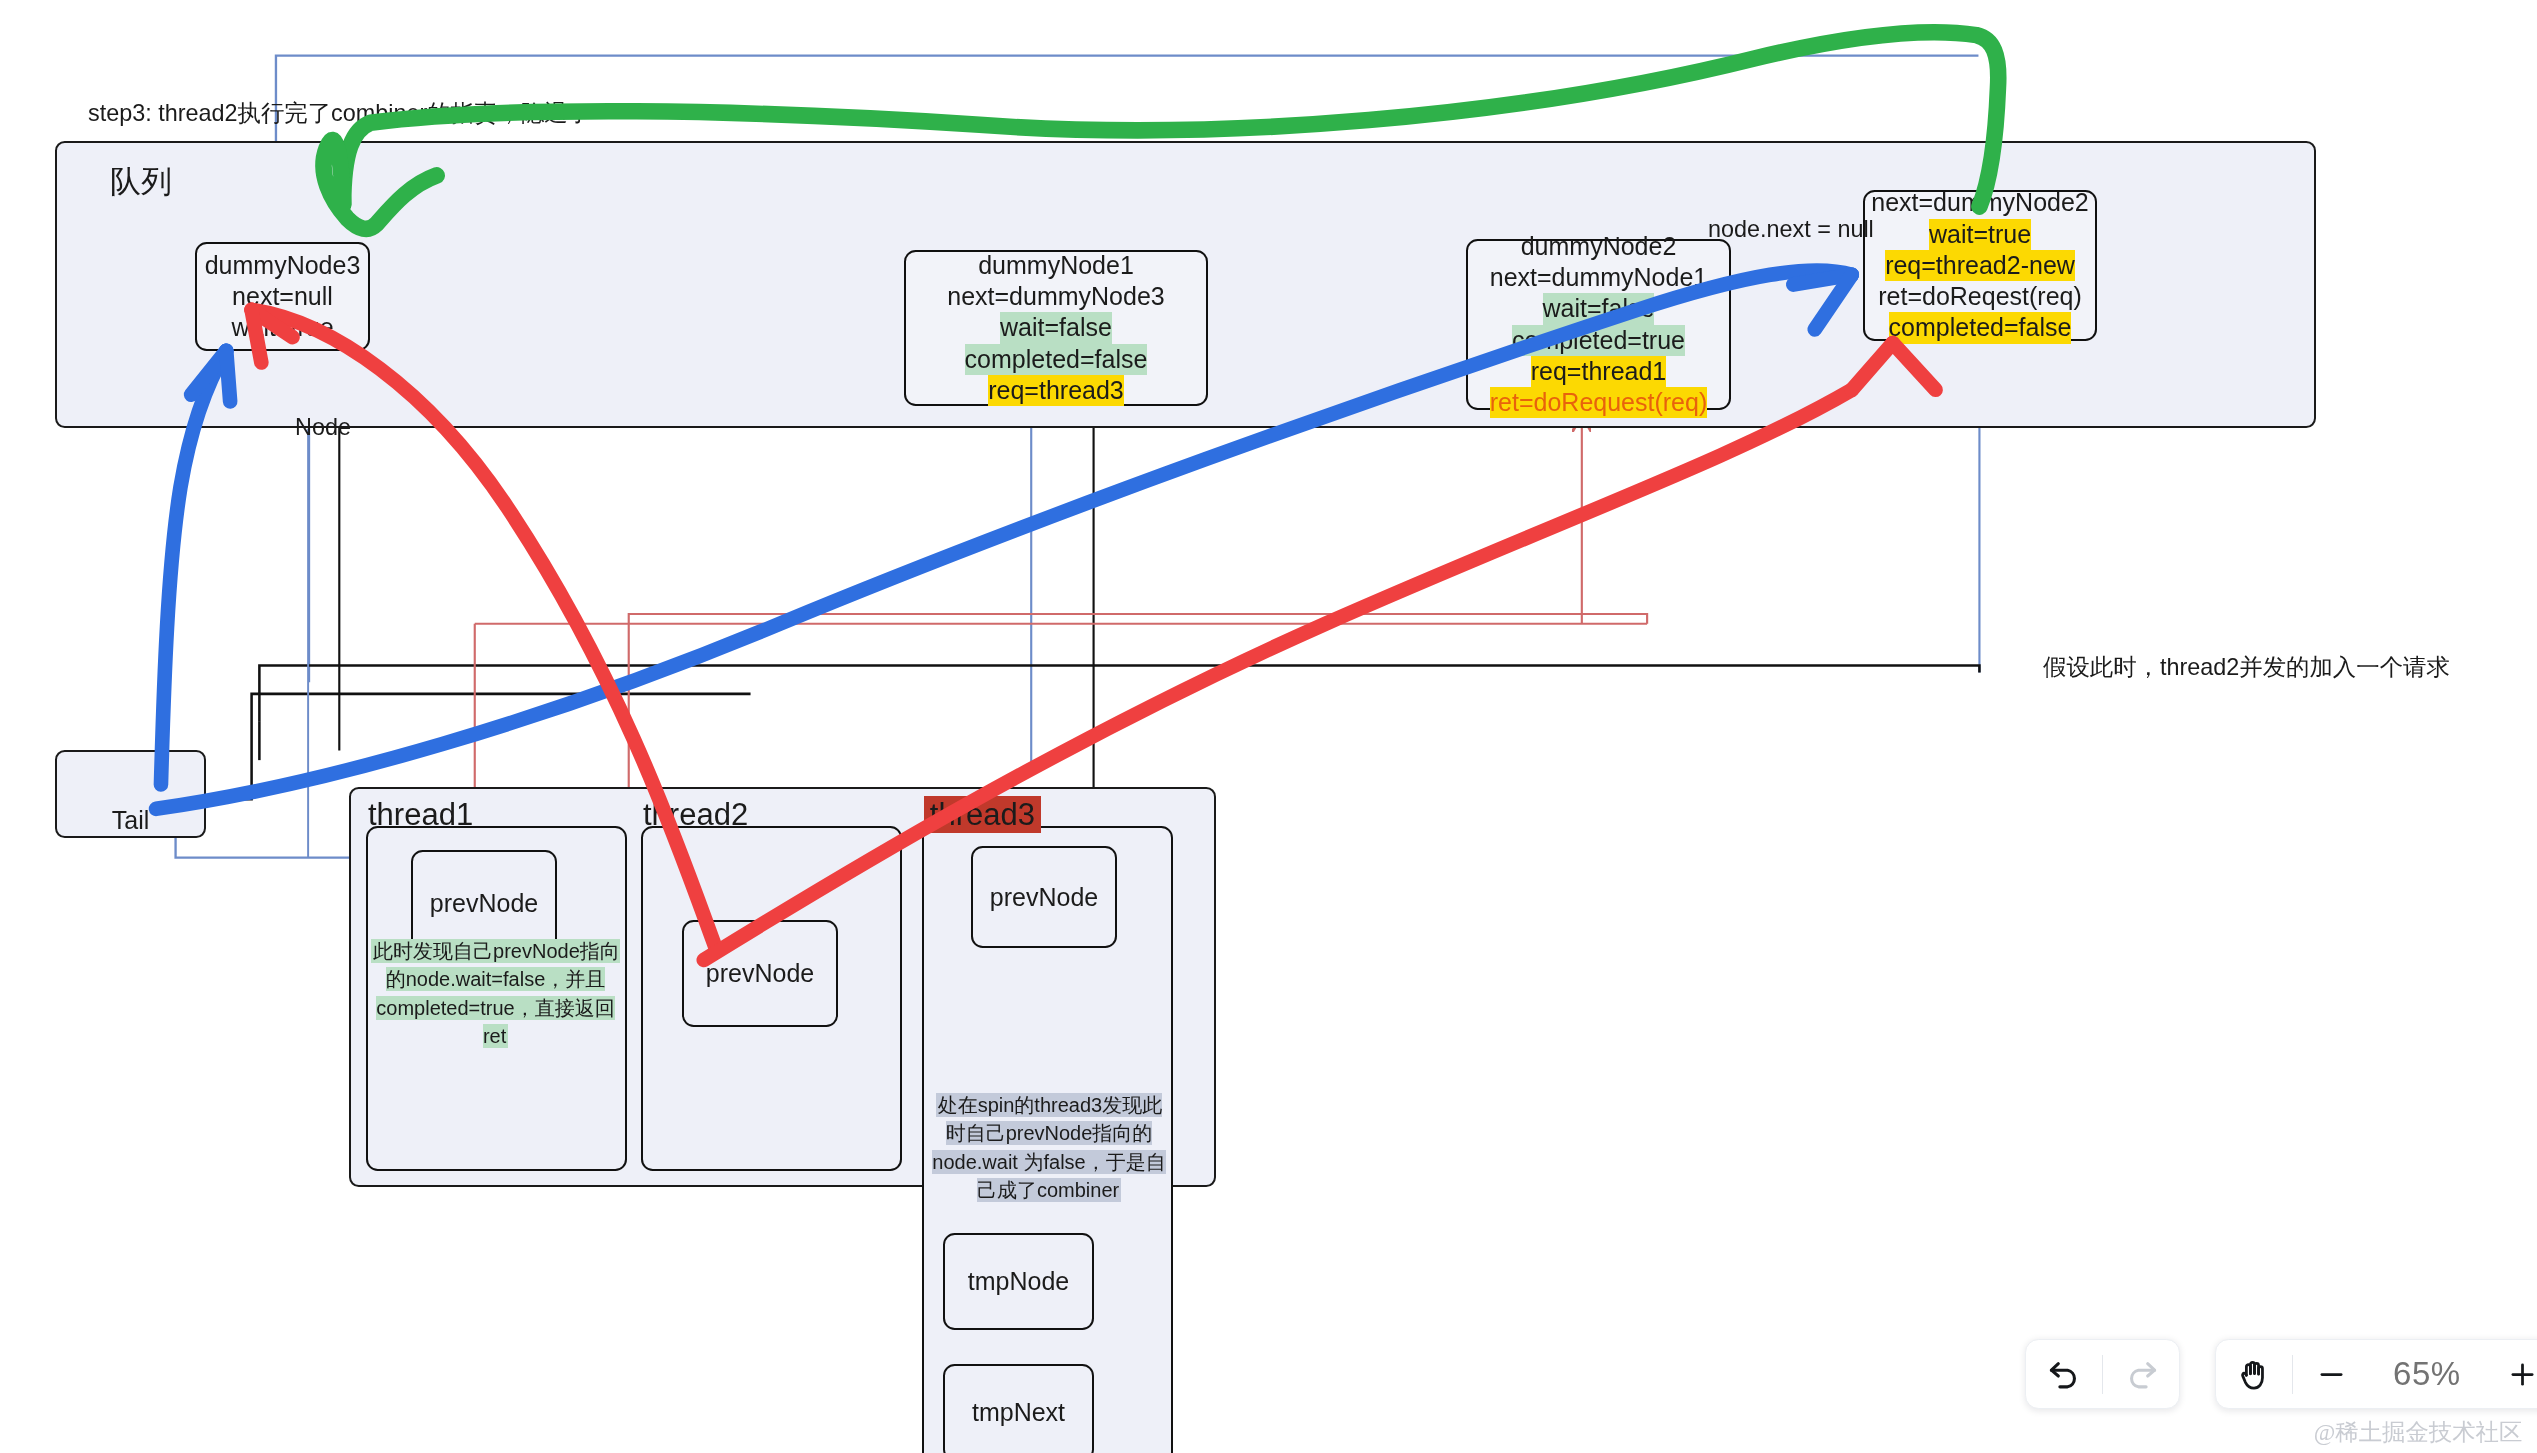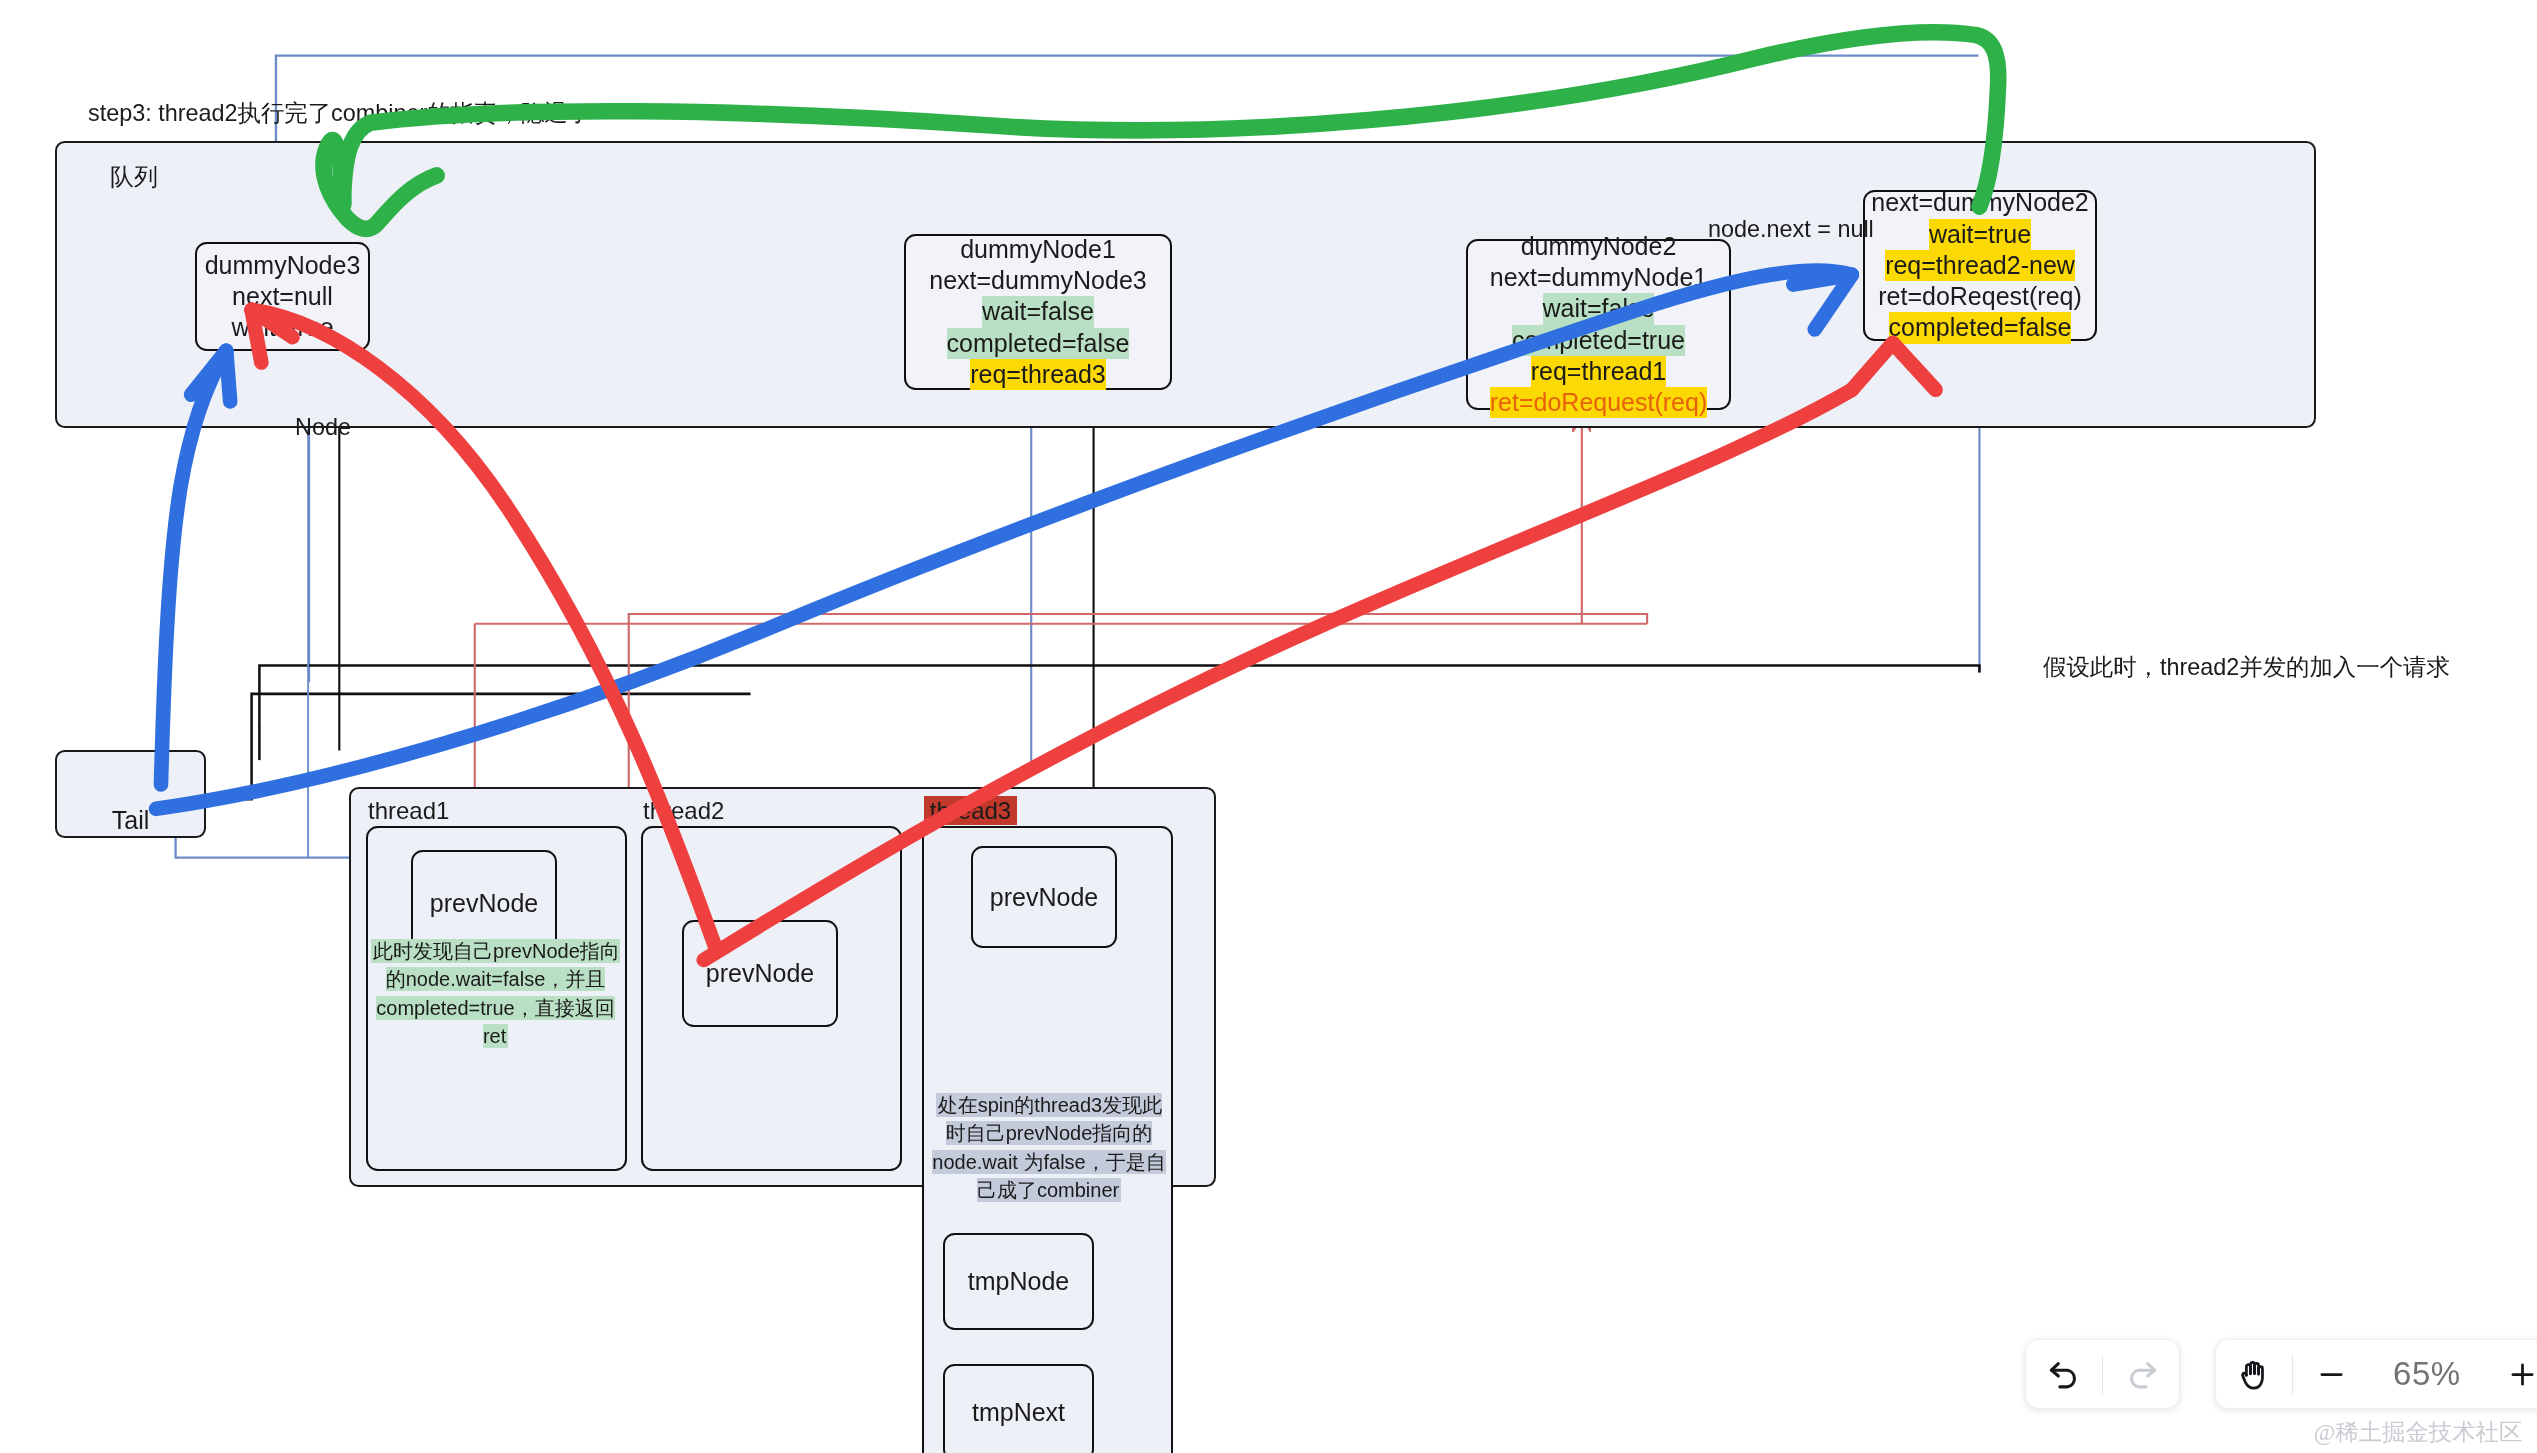--- a/index.html
+++ b/index.html
@@ -64,7 +64,7 @@
   }
   .plain-box-label {
     position: absolute;
-    font-size: 24px;
+    font-size: 31px;
     color: #1b1b1b;
     z-index: 5;
   }

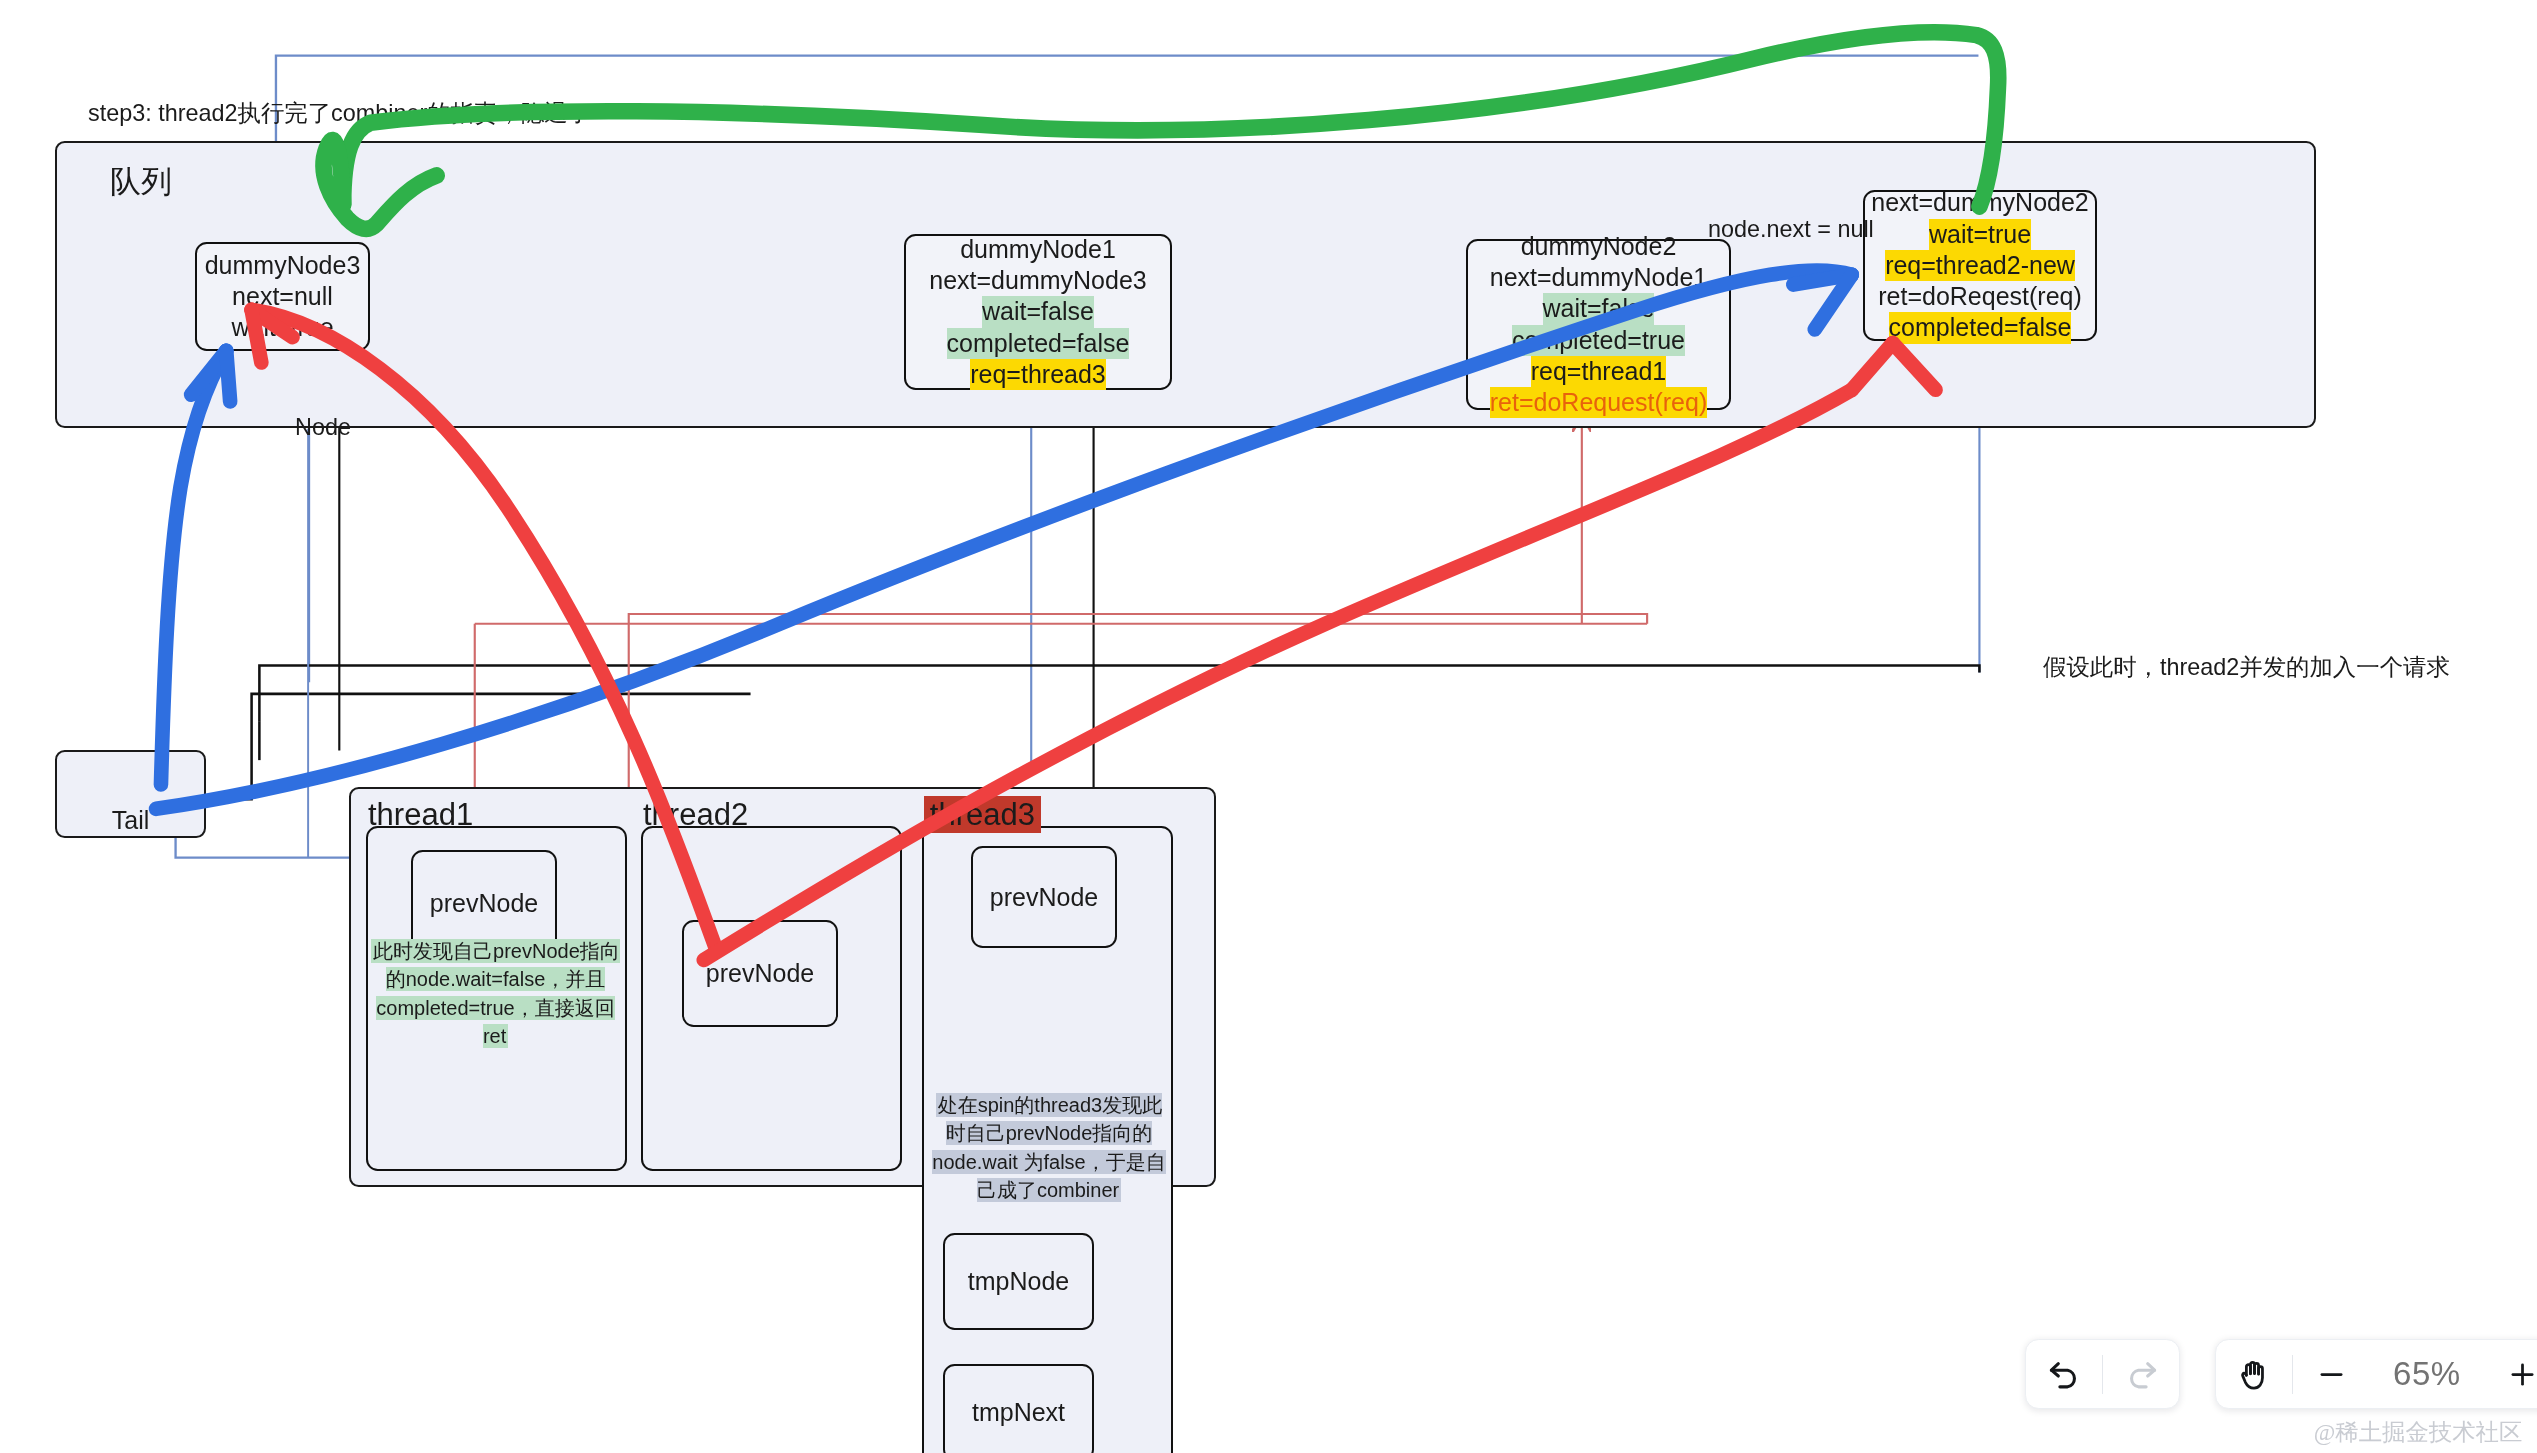--- a/index.html
+++ b/index.html
@@ -190,7 +190,7 @@
     <div class="node-line">wait=true</div>
   </div>
 
-  <div class="node-box" style="left:904px; top:234px; width:268px; height:156px;">
+  <div class="node-box" style="left:904px; top:250px; width:304px; height:156px;">
     <div class="node-line">dummyNode1</div>
     <div class="node-line">next=dummyNode3</div>
     <div class="node-line hl-green">wait=false</div>

